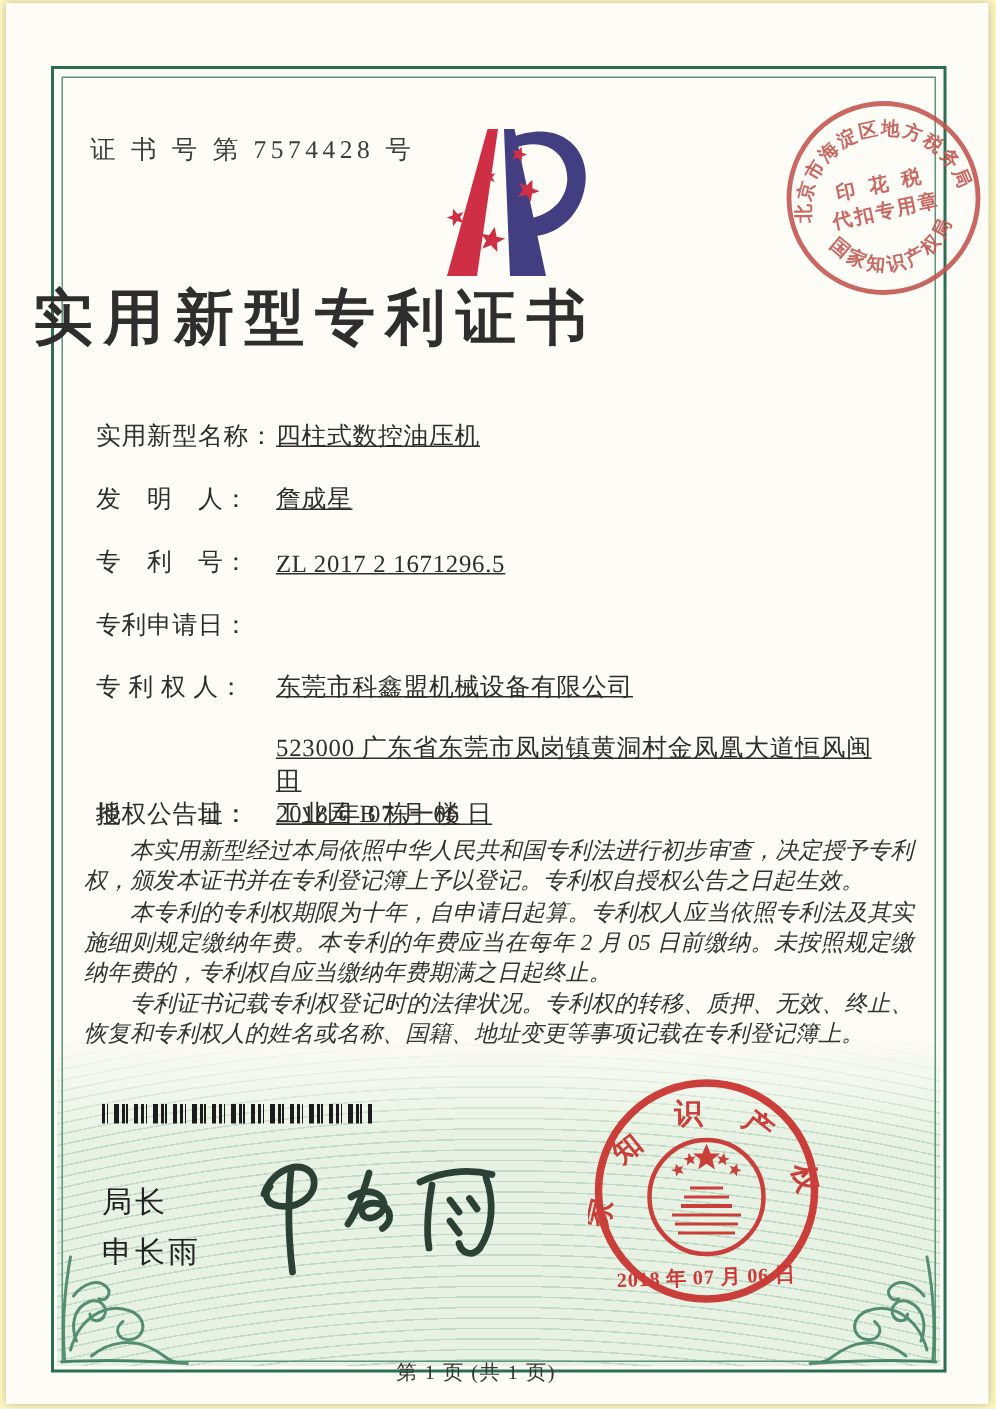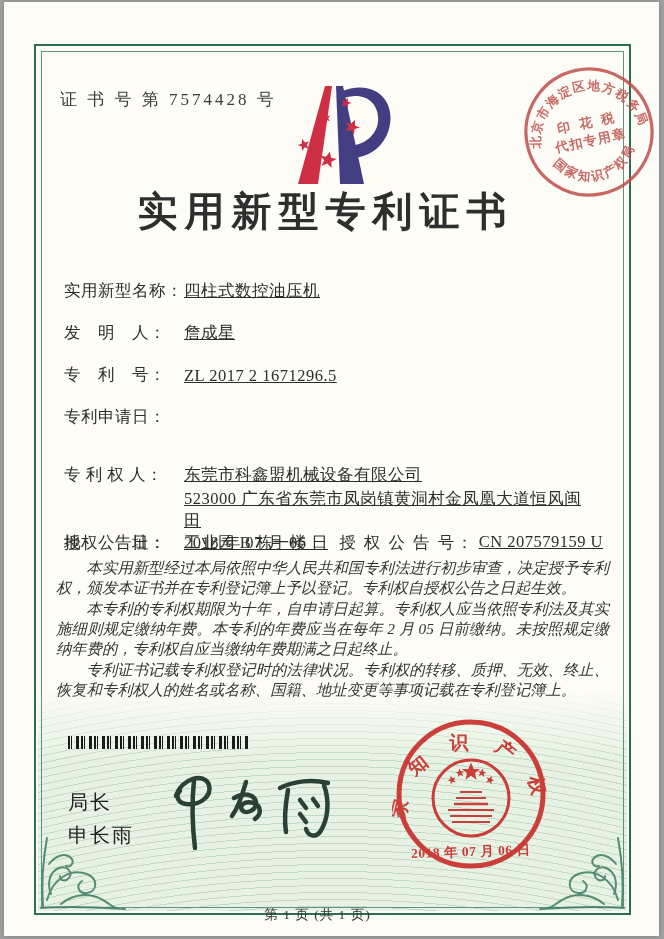--- a/index.html
+++ b/index.html
@@ -3,7 +3,7 @@
 <meta charset="utf-8">
 <style>
   html,body{margin:0;padding:0;background:#ececea;}
-  .screen{position:relative;width:664px;height:939px;background:#a3a3a3;overflow:hidden;
+  .screen{position:relative;width:664px;height:939px;background:#fef9c3;overflow:hidden;
           font-family:"Liberation Serif","DejaVu Serif",serif;}
   .paper{position:absolute;left:4px;top:2px;right:5px;bottom:3px;background:#fdfcf6;
          box-shadow:0 0 6px rgba(0,0,0,.25);}

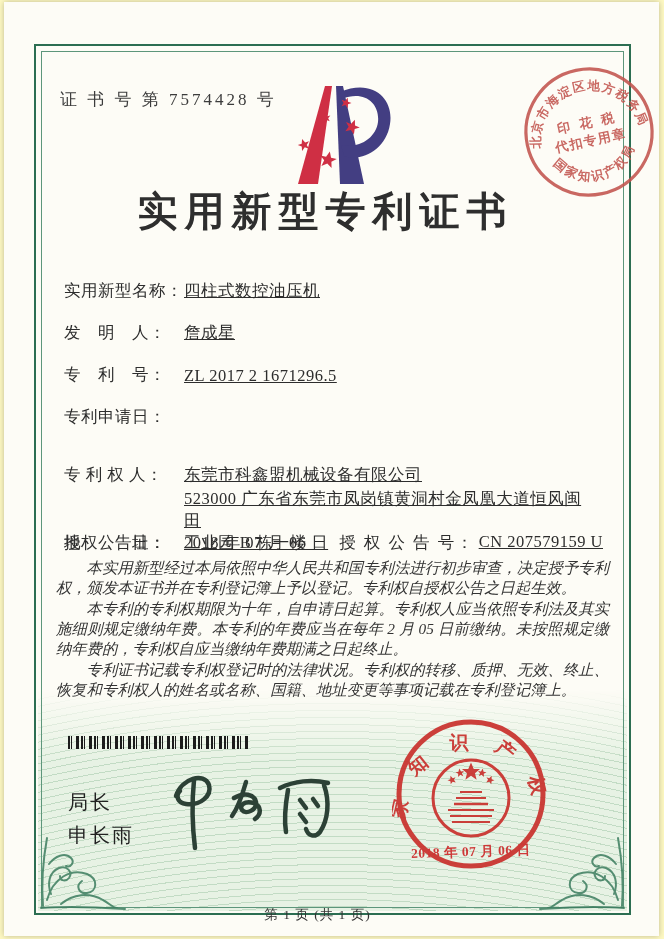--- a/index.html
+++ b/index.html
@@ -21,7 +21,7 @@
      mask-image:linear-gradient(to bottom,transparent,black 70px);}
   .cert-no{position:absolute;left:56px;top:86px;font-size:17px;color:#3c3c3c;
            letter-spacing:3px;}
-  .title{position:absolute;left:18px;right:30px;top:182px;text-align:center;
+  .title{position:absolute;left:18px;right:30px;top:182px;
          font-size:40px;font-weight:bold;color:#2e2e2e;letter-spacing:7px;}
   
   .logo{position:absolute;left:278px;top:80px;}

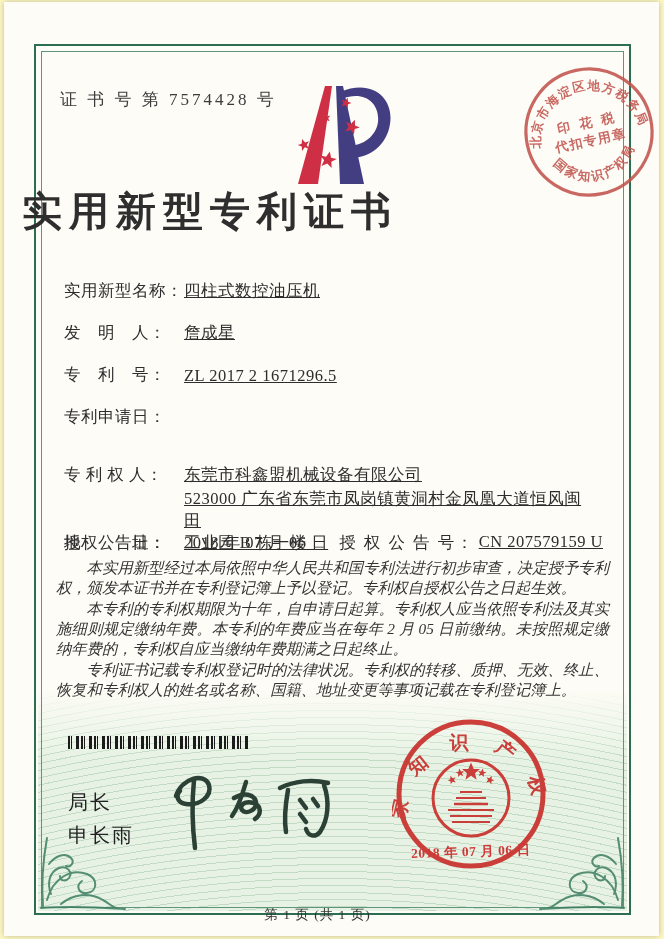--- a/index.html
+++ b/index.html
@@ -138,7 +138,7 @@
     <div class="field-row" style="top:404px">
       <span class="flabel">专利申请日：</span>
     </div>
-    <div class="field-row" style="top:462px">
+    <div class="field-row" style="top:445px">
       <span class="flabel">专 利 权 人：</span>
       <span class="fvalue">东莞市科鑫盟机械设备有限公司</span>
     </div>

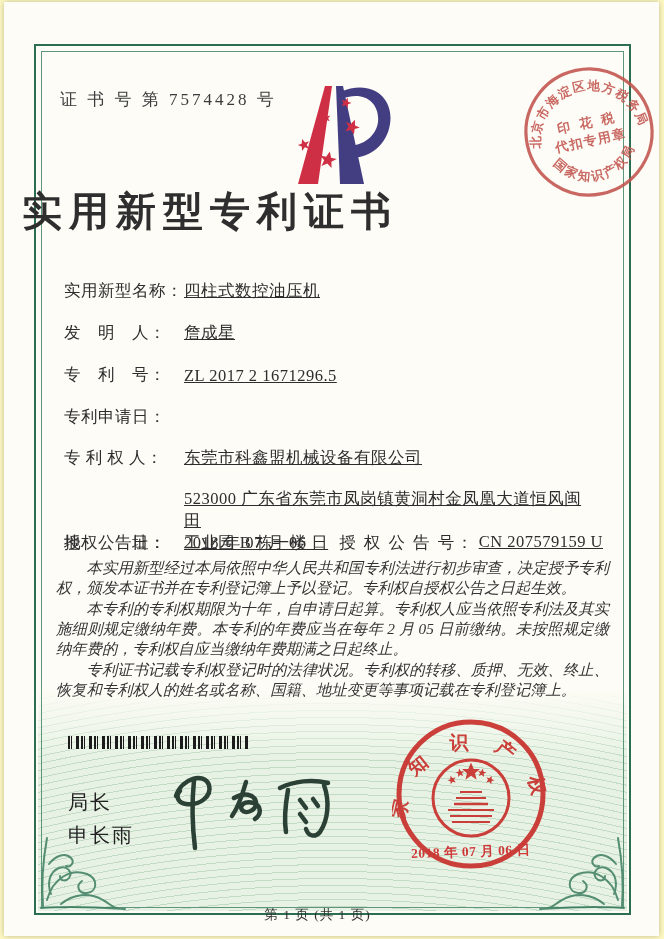--- a/index.html
+++ b/index.html
@@ -150,10 +150,6 @@
     <div class="field-row" style="top:530px">
       <span class="flabel">授权公告日：</span>
       <span class="fvalue">2018 年 07 月 06 日</span>
-      <span class="grant-right">
-        <span class="flabel">授 权 公 告 号：</span>
-        <span class="fvalue">CN 207579159 U</span>
-      </span>
     </div>
 
     <div class="paras">

